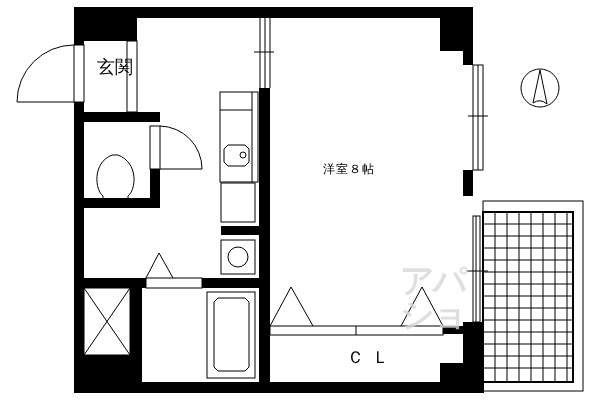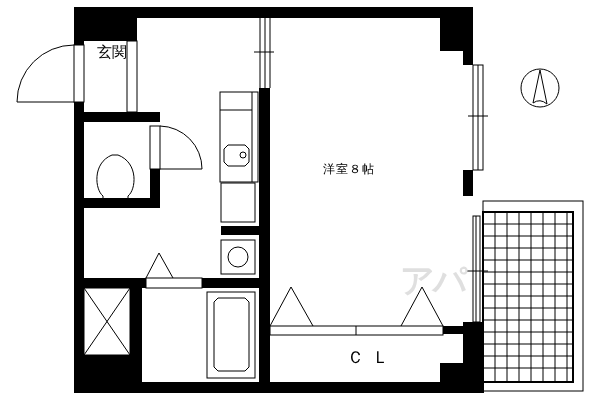--- a/index.html
+++ b/index.html
@@ -6,7 +6,7 @@
   body { width:600px; height:400px; position:relative; overflow:hidden; font-family:"DejaVu Sans", sans-serif; }
   svg { position:absolute; left:0; top:0; }
   .lbl { position:absolute; color:#000; font-family:"DejaVu Sans", sans-serif; white-space:nowrap; }
-  .genkan { left:97px; top:42px; width:22px; font-size:15px; line-height:20px; text-align:center; }
+  .genkan { left:97px; top:57px; width:22px; font-size:18px; line-height:20px; text-align:center; }
   .yoshitsu { left:323px; top:161px; font-size:12px; letter-spacing:1px; }
   .cl { left:347px; top:346px; font-size:17px; letter-spacing:8px; }
   .wm { position:absolute; left:400px; top:255px; font-size:34px; font-weight:bold; color:#d8d8d8; line-height:34px; letter-spacing:-2px; opacity:0.8;margin-top:8px; }

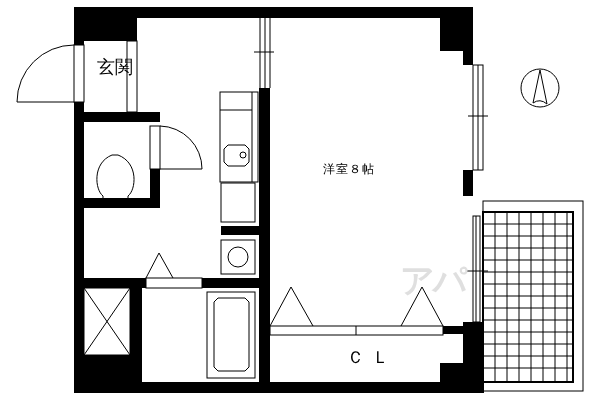--- a/index.html
+++ b/index.html
@@ -138,6 +138,7 @@
 
 <div class="wm">
   <div>アパ</div>
+  <div>ショ</div>
 </div>
 
 <div class="lbl genkan">玄関</div>

